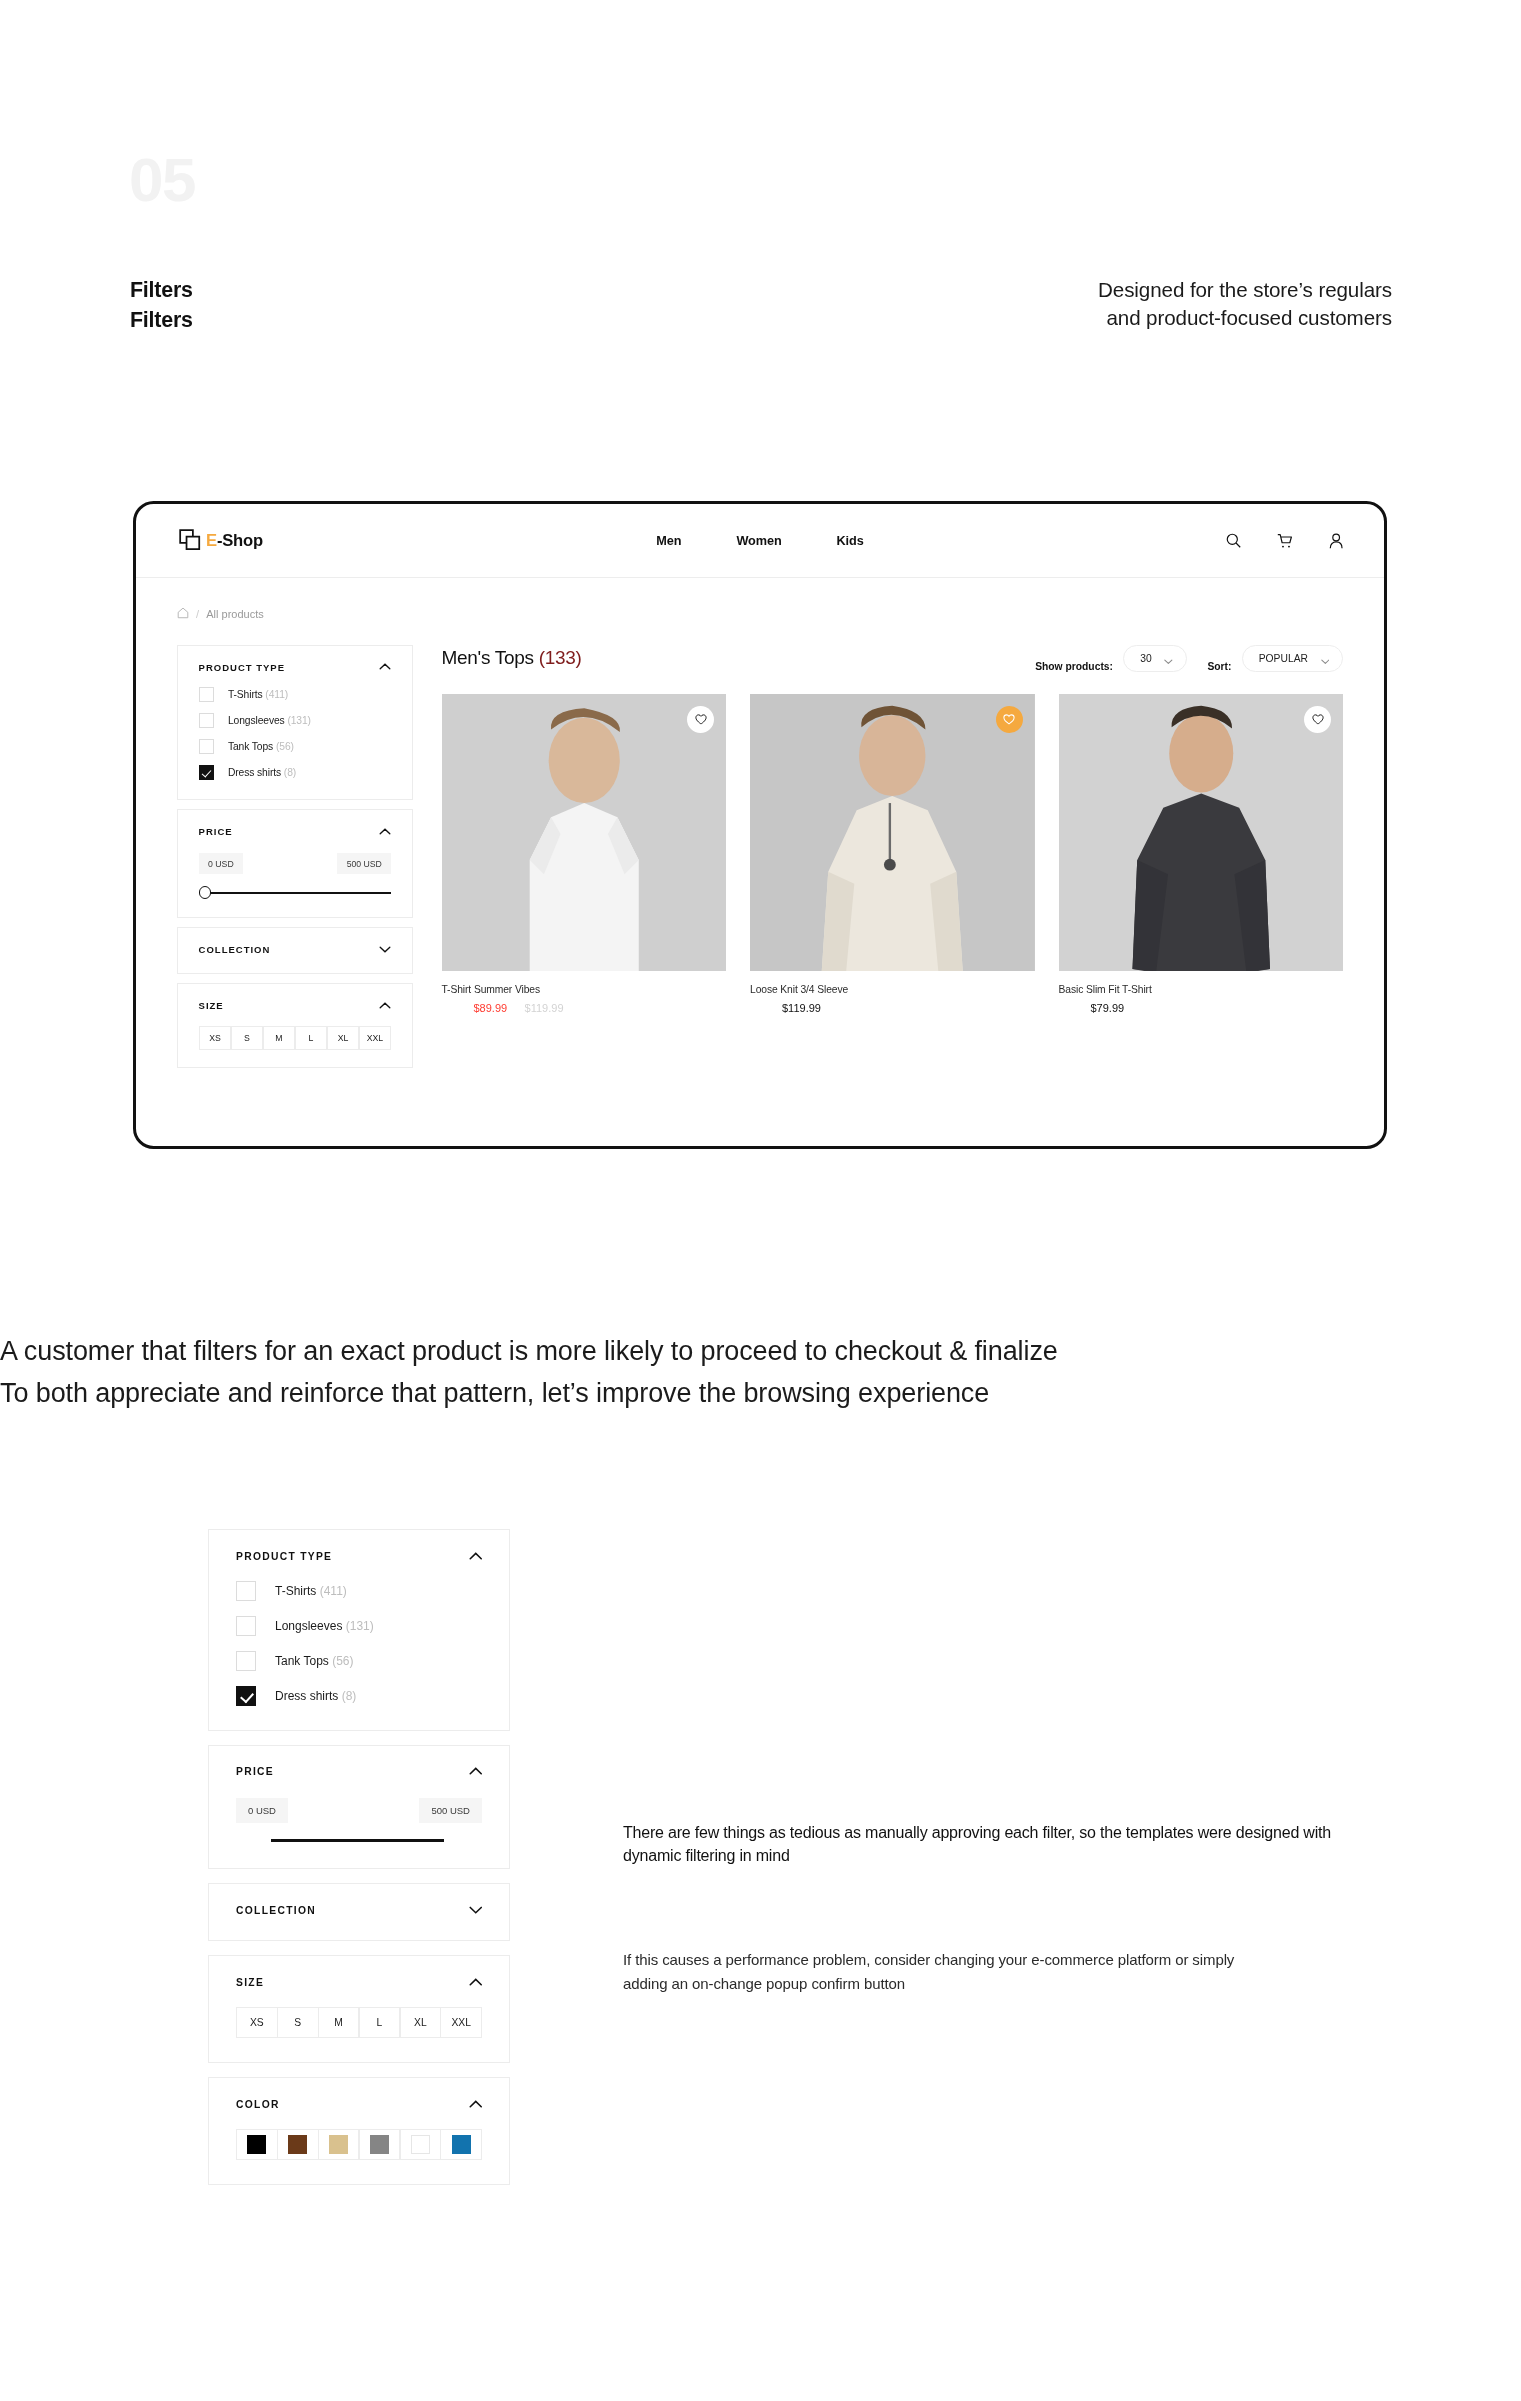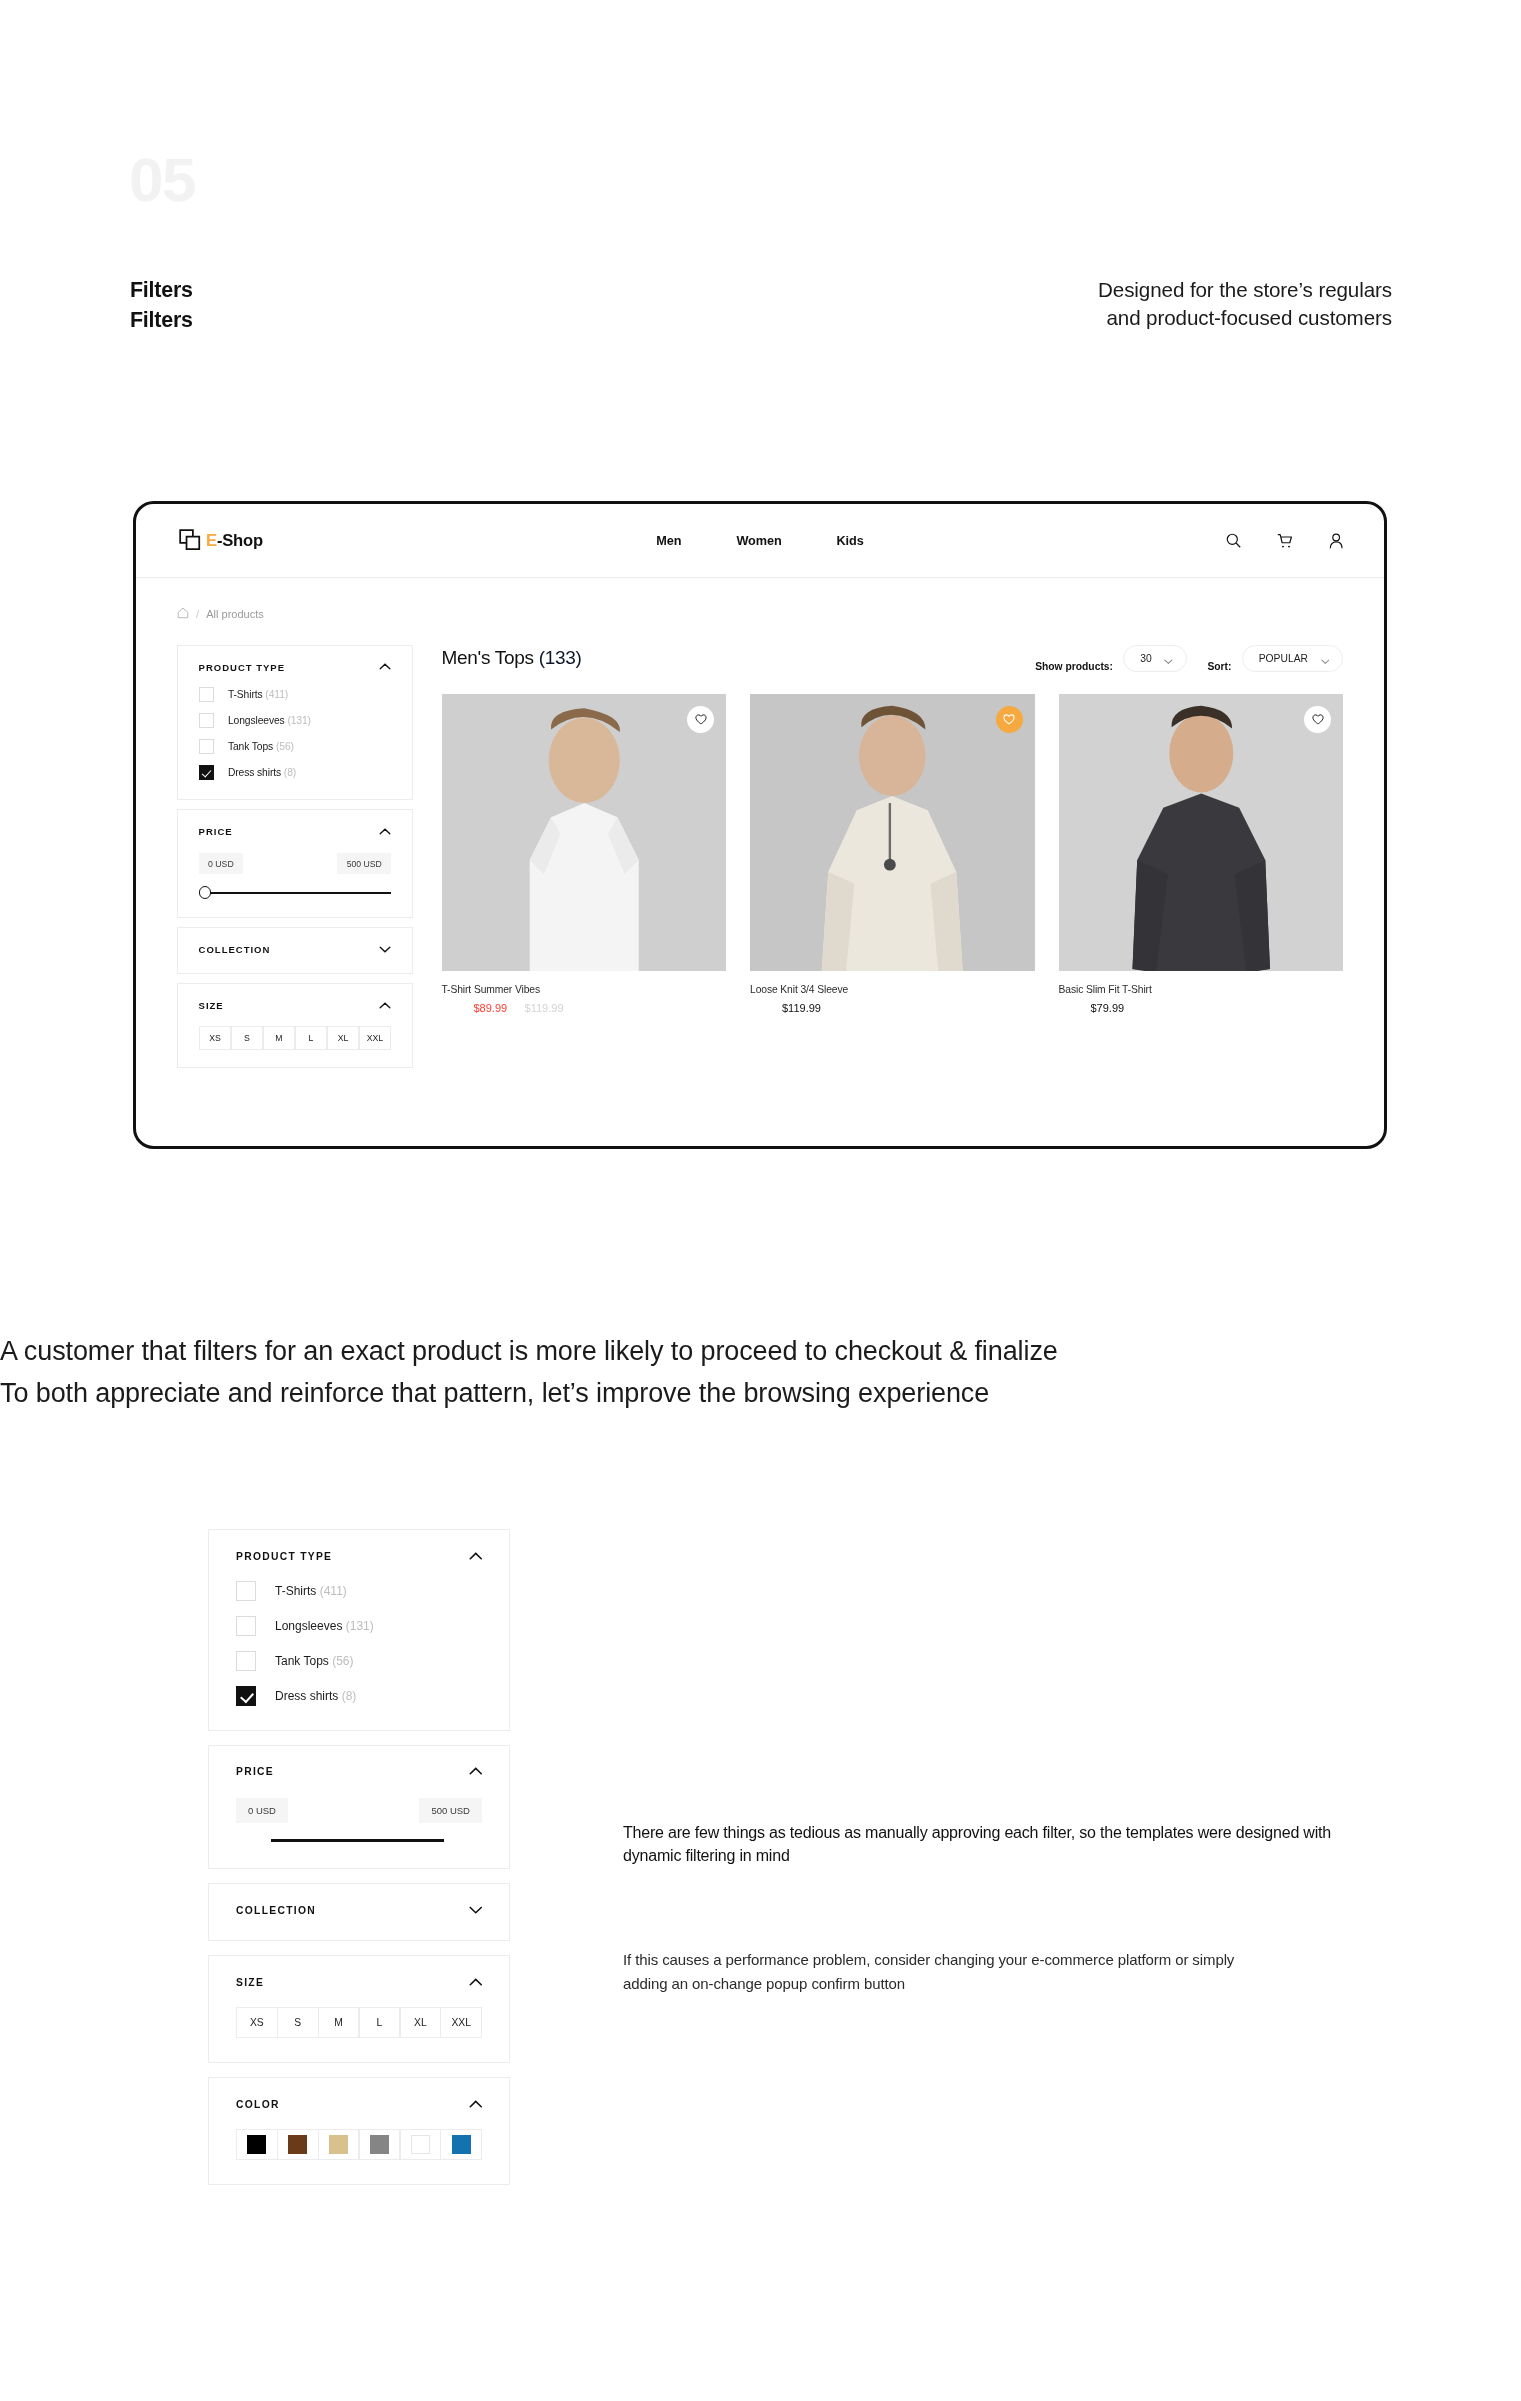--- a/index.html
+++ b/index.html
@@ -200,7 +200,7 @@
     margin-bottom: 22px;
   }
   .ptitle { font-size: 19px; font-weight: 400; color: #111; letter-spacing: -0.3px; }
-  .ptitle .count { color: #0f172a; }
+  .ptitle .count { color: #7f1d1d; }
   .tools { display: flex; align-items: center; gap: 20.6px; }
   .tool { display: flex; align-items: flex-end; gap: 10.3px; }
   .tool-label { font-size: 10.3px; font-weight: 700; color: #111; }

